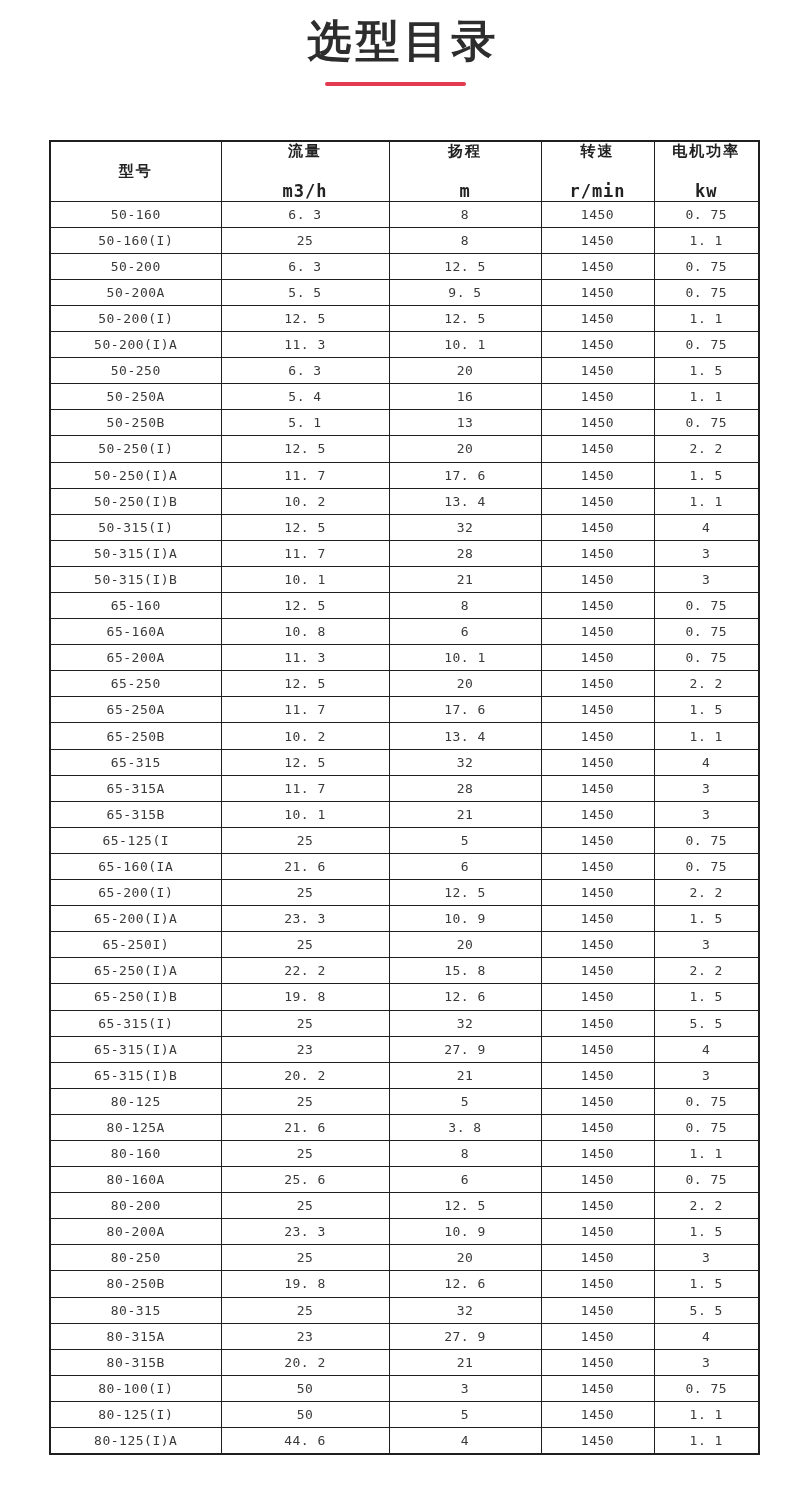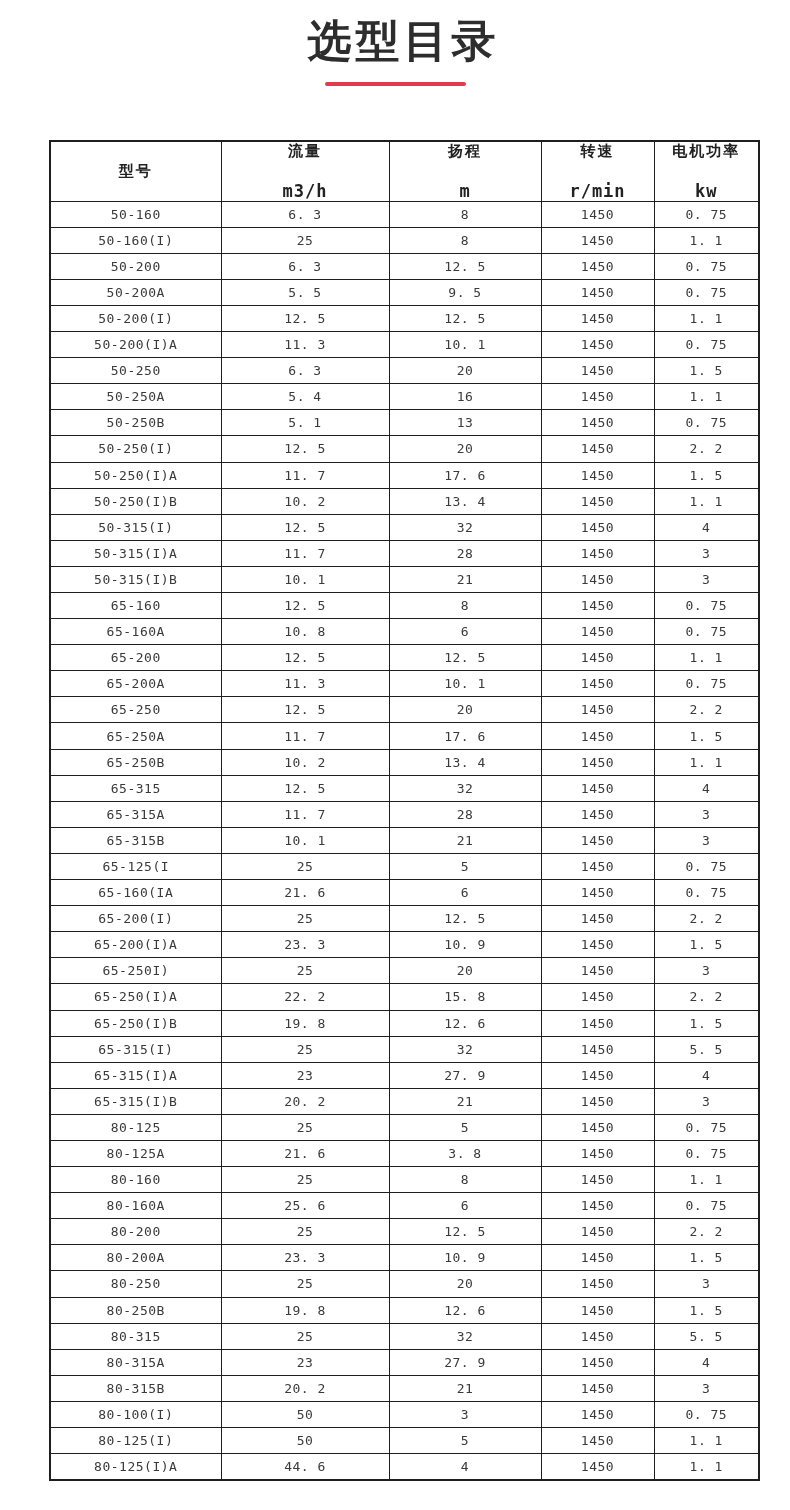--- a/index.html
+++ b/index.html
@@ -230,13 +230,6 @@
           <td>0. 75</td>
         </tr>
         <tr>
-          <td>65-200</td>
-          <td>12. 5</td>
-          <td>12. 5</td>
-          <td>1450</td>
-          <td>1. 1</td>
-        </tr>
-        <tr>
           <td>65-200A</td>
           <td>11. 3</td>
           <td>10. 1</td>

